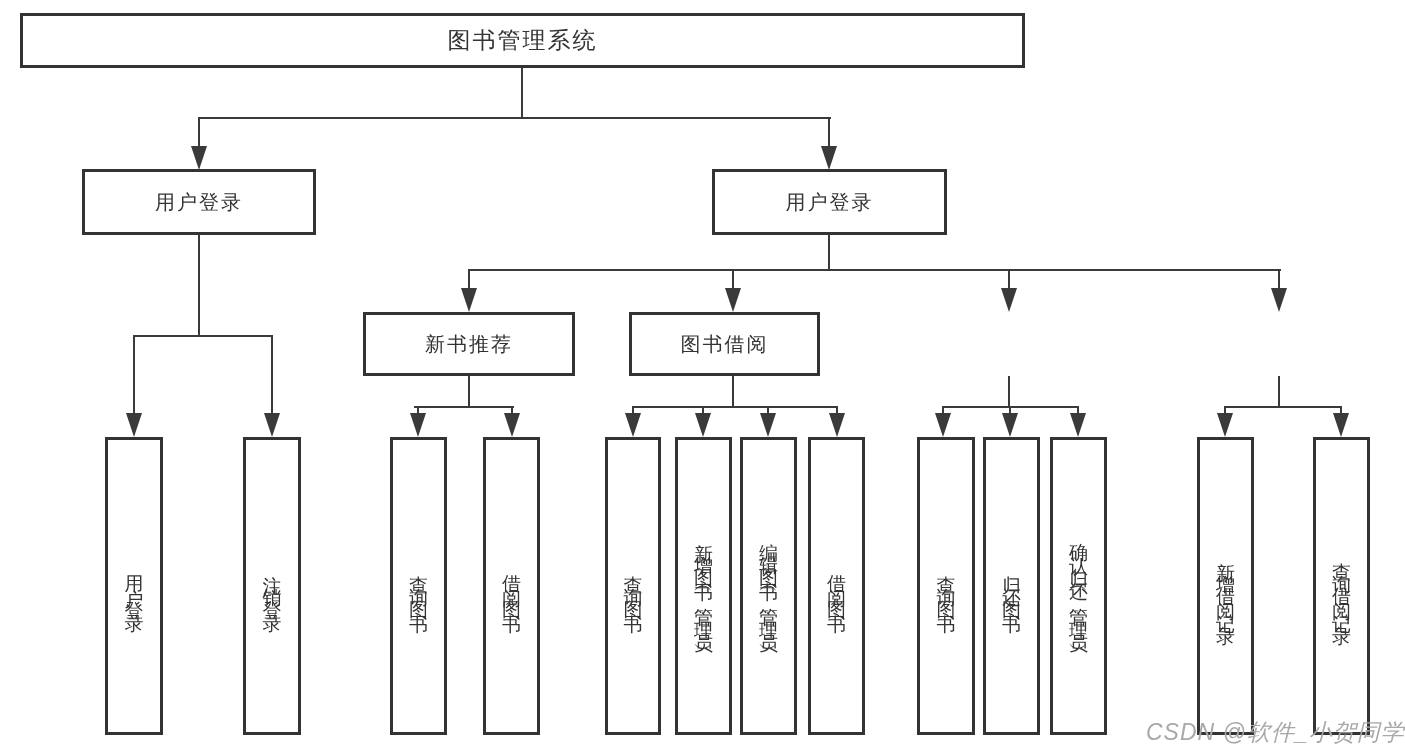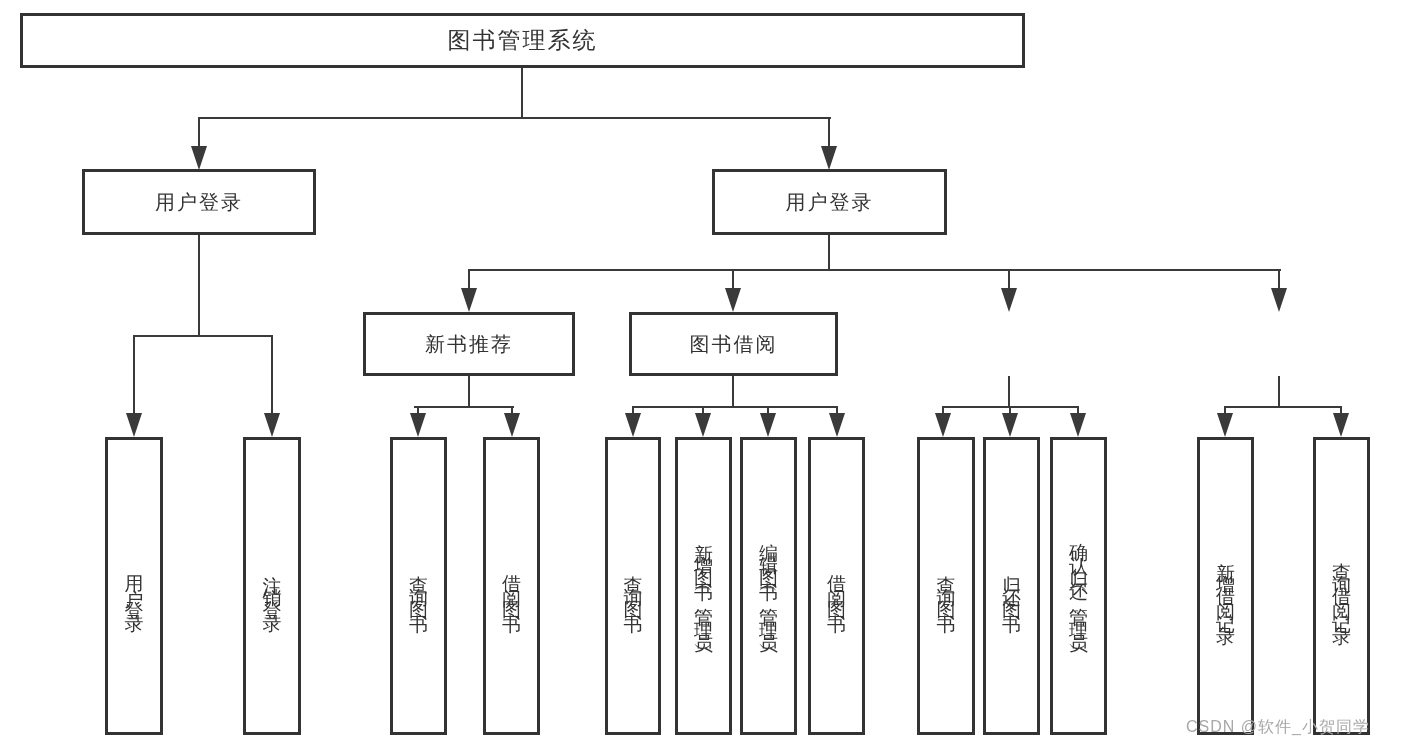--- a/index.html
+++ b/index.html
@@ -71,7 +71,7 @@
   <div class="box" style="left:363px;top:312px;width:212px;height:64px;">
     <span class="lbl">新书推荐</span>
   </div>
-  <div class="box" style="left:629px;top:312px;width:209px;height:64px;">
+  <div class="box" style="left:629px;top:312px;width:191px;height:64px;">
     <span class="lbl">图书借阅</span>
   </div>
 

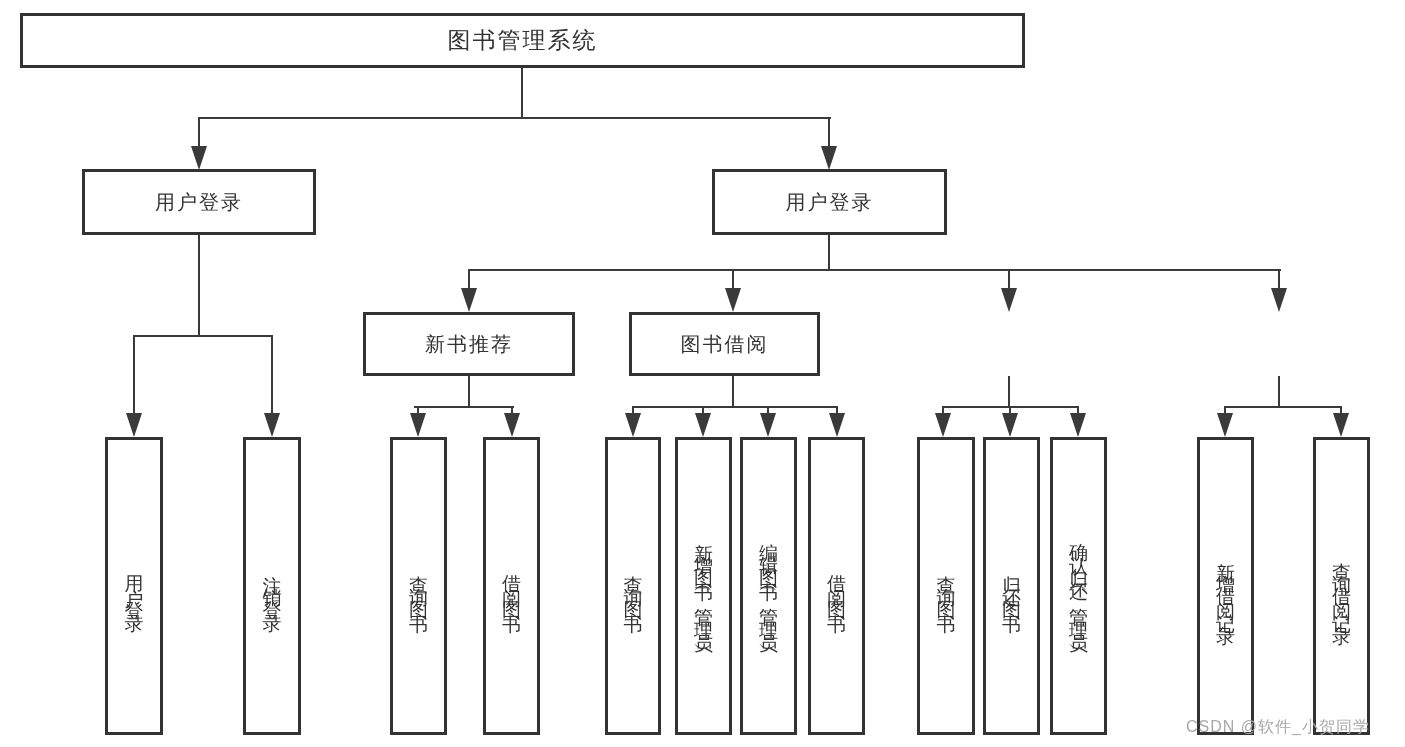--- a/index.html
+++ b/index.html
@@ -46,10 +46,11 @@
     white-space:normal;
   }
   .wm{
-    position:absolute;left:1186px;top:717px;
-    font-size:16px;color:var(--watermark-text);
+    position:absolute;left:1146px;top:717px;
+    font-size:23px;color:var(--watermark-text);
     white-space:nowrap;z-index:6;
     letter-spacing:1px;
+    font-style:italic;
   }
 </style>
 </head>

